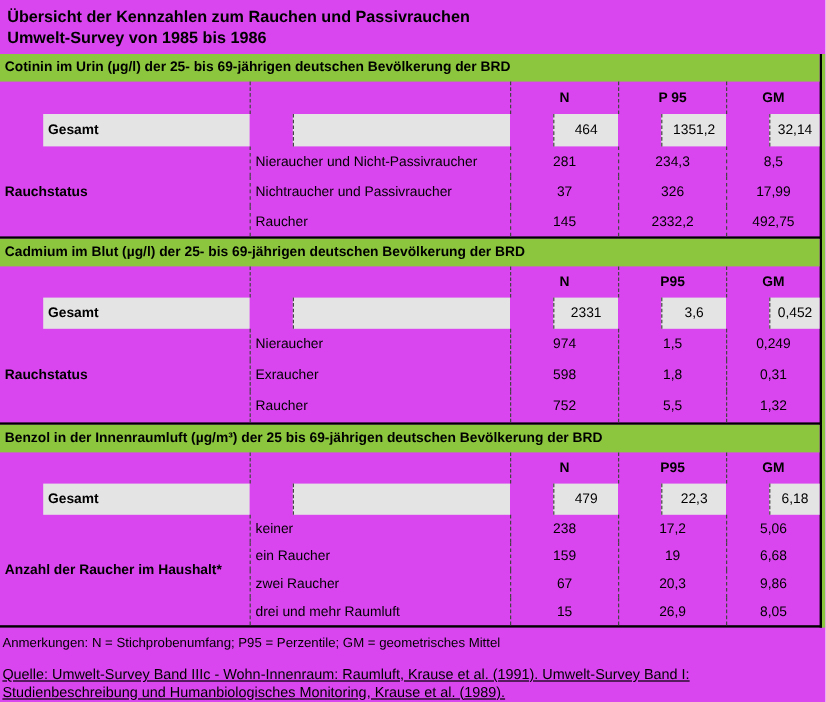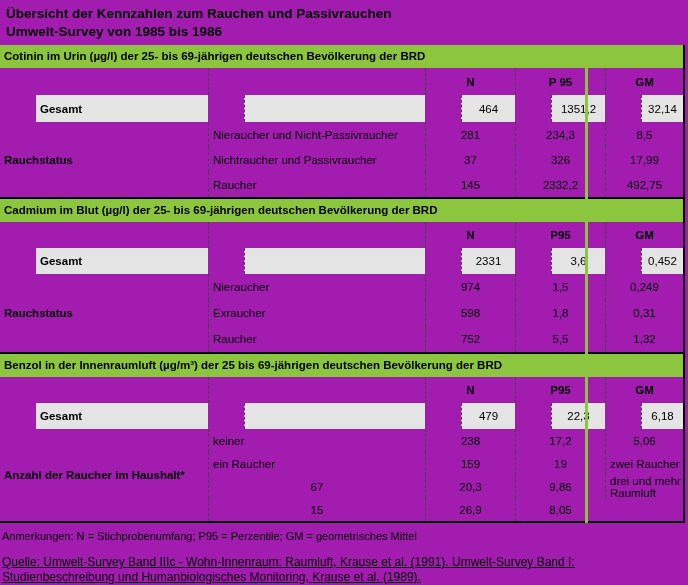--- a/index.html
+++ b/index.html
@@ -5,7 +5,7 @@
   html, body { margin: 0; padding: 0; background: #fff; }
   .page {
     width: 688px; height: 585px; box-sizing: border-box;
-    background: #a21caf; color: #000; position: relative; overflow: hidden;
+    background: #d946ef; color: #000; position: relative; overflow: hidden;
     font-family: "Liberation Sans", sans-serif;
   }
   .title-block { height: 45px; box-sizing: border-box; padding: 5px 0 0 6px; }

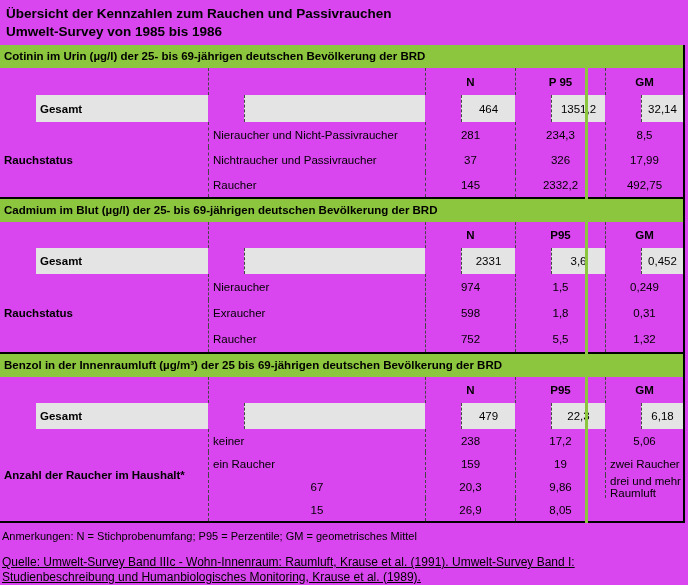--- a/index.html
+++ b/index.html
@@ -11,7 +11,7 @@
   .title-block { height: 45px; box-sizing: border-box; padding: 5px 0 0 6px; }
   .title-line { font-weight: bold; font-size: 13.5px; line-height: 17.5px; }
 
-  .tables { position: relative; width: 588px; }
+  .tables { position: relative; width: 688px; }
   .green-strip { position: absolute; top: 0; right: 0; bottom: 0; width: 3px; background: #8cc63e; }
 
   .section { width: 685px; box-sizing: border-box; border-right: 2px solid #000; border-bottom: 2px solid #000; }

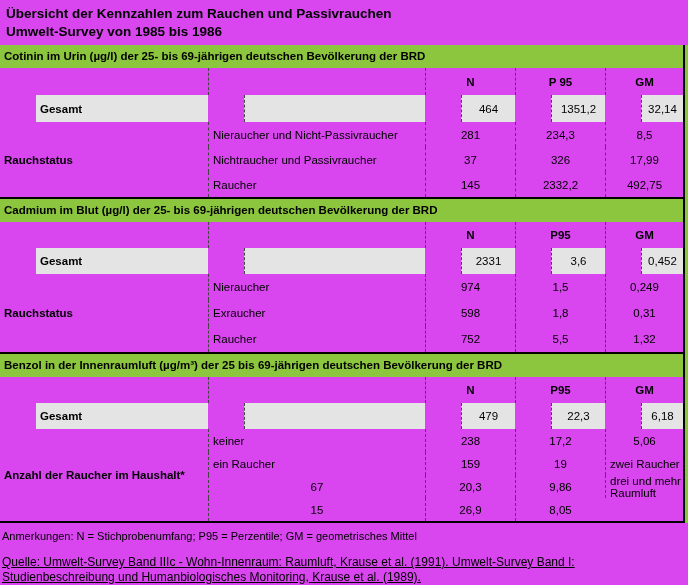--- a/index.html
+++ b/index.html
@@ -145,6 +145,7 @@
         <div class="c sub dash">ein Raucher</div>
         <div class="c num dash">159</div>
         <div class="c num dash">19</div>
+        <div class="c num dash">6,68</div>
 
         <div class="c sub dash">zwei Raucher</div>
         <div class="c num dash">67</div>

